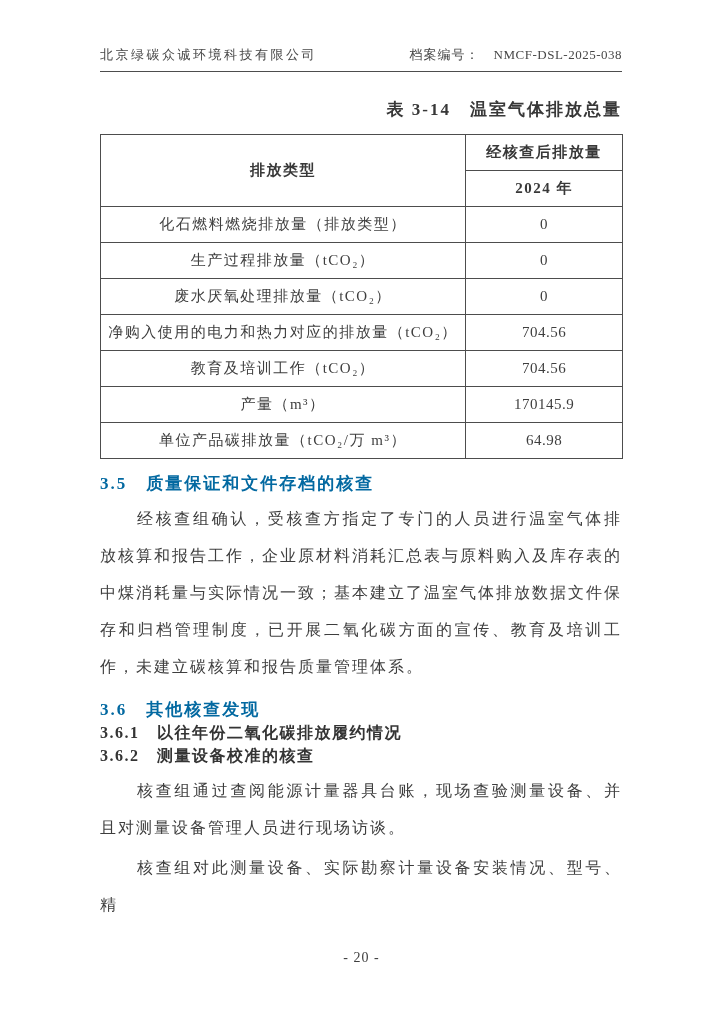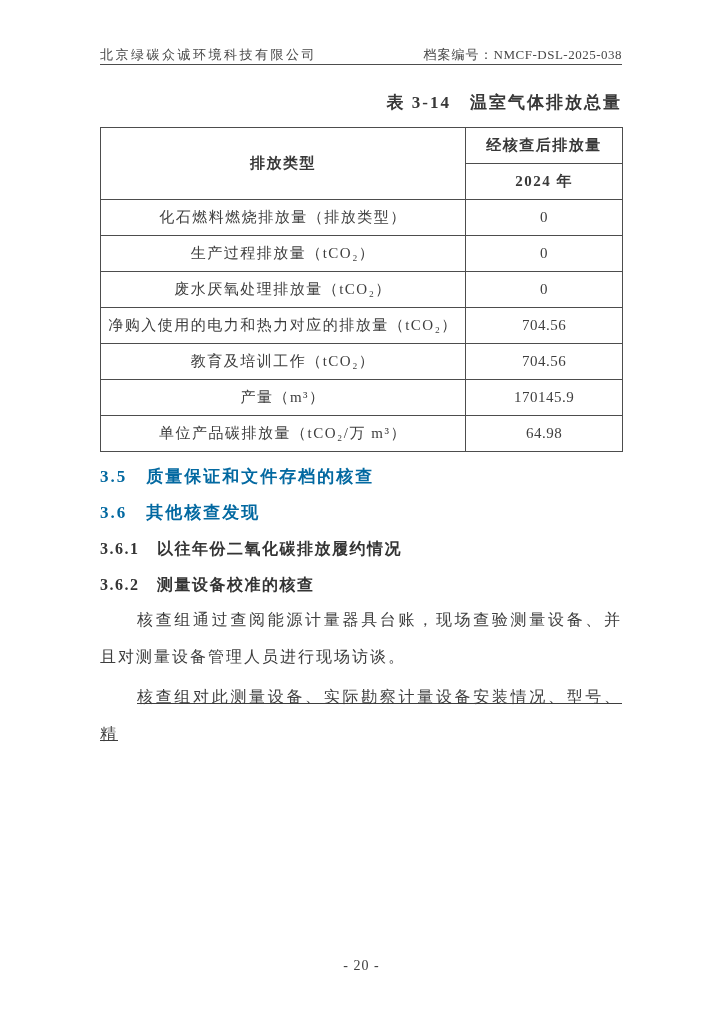--- a/index.html
+++ b/index.html
@@ -24,6 +24,7 @@
     font-size: 13px;
     letter-spacing: 2.5px;
     color: #474747;
+    padding-bottom: 7px;
     border-bottom: 1px solid #4d4d4d;
   }
   .header .archive { letter-spacing: 1px; white-space: nowrap; }

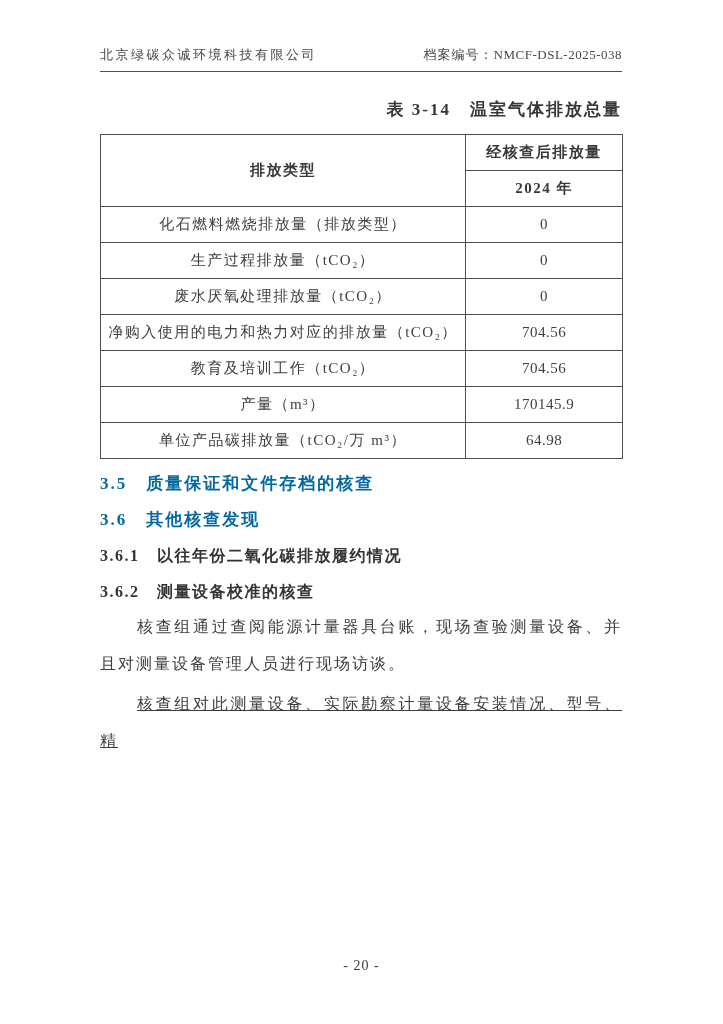--- a/index.html
+++ b/index.html
@@ -28,7 +28,7 @@
     border-bottom: 1px solid #4d4d4d;
   }
   .header .archive { letter-spacing: 1px; white-space: nowrap; }
-  .header .archive .archive-num { margin-left: 0; letter-spacing: 0.5px; }
+  .header .archive .archive-num { margin-left: 14px; letter-spacing: 0.5px; }
 
   .table-title {
     margin-top: 26px;

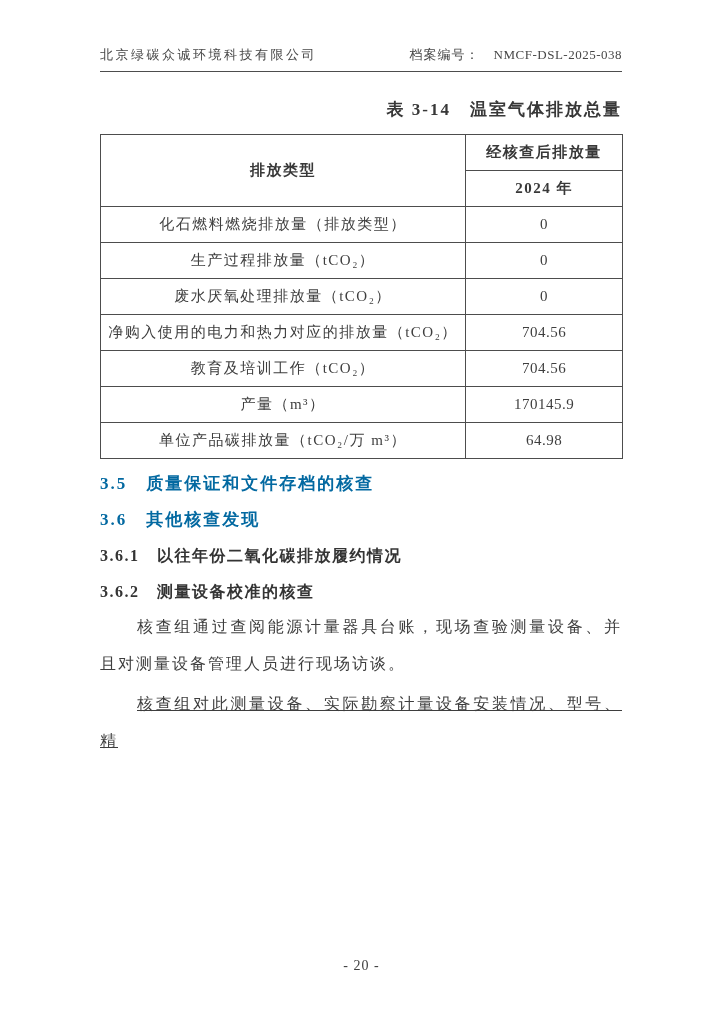--- a/index.html
+++ b/index.html
@@ -156,6 +156,7 @@
   </table>
 
   <h2 class="sec">3.5　质量保证和文件存档的核查</h2>
+  <p class="body-para">经核查组确认，受核查方指定了专门的人员进行温室气体排放核算和报告工作，企业原材料消耗汇总表与原料购入及库存表的中煤消耗量与实际情况一致；基本建立了温室气体排放数据文件保存和归档管理制度，已开展二氧化碳方面的宣传、教育及培训工作，未建立碳核算和报告质量管理体系。</p>
 
   <h2 class="sec">3.6　其他核查发现</h2>
 

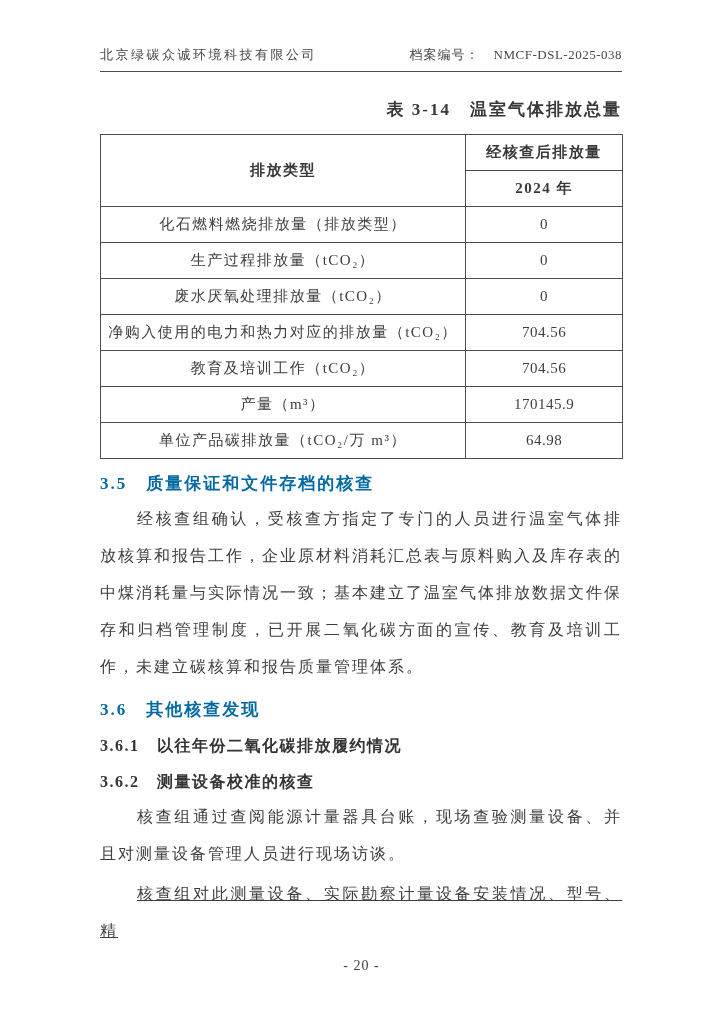--- a/index.html
+++ b/index.html
@@ -68,7 +68,7 @@
     color: #0369a1;
   }
   h3.subsec {
-    margin-top: 15px;
+    margin-top: 2px;
     font-size: 16px;
     font-weight: bold;
     letter-spacing: 1.5px;

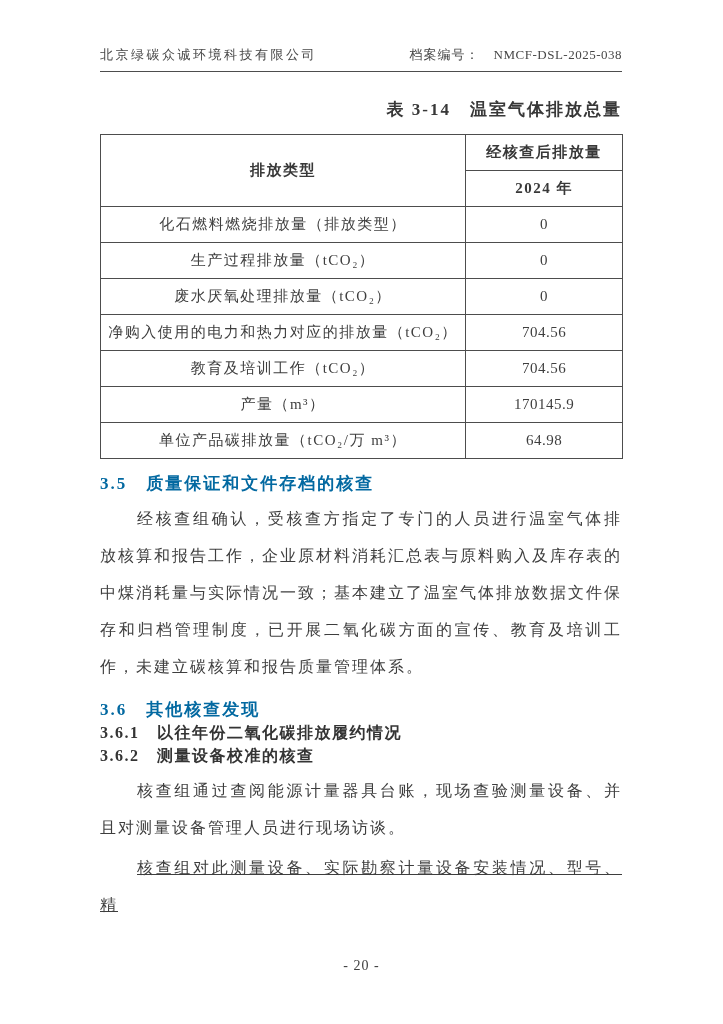--- a/index.html
+++ b/index.html
@@ -84,7 +84,7 @@
     text-indent: 37px;
     color: #3e3e3e;
   }
-  p.body-para.tight { margin-top: 3px; text-decoration: underline; }
+  p.body-para.tight { margin-top: 3px; }
 
   .footer {
     position: absolute;

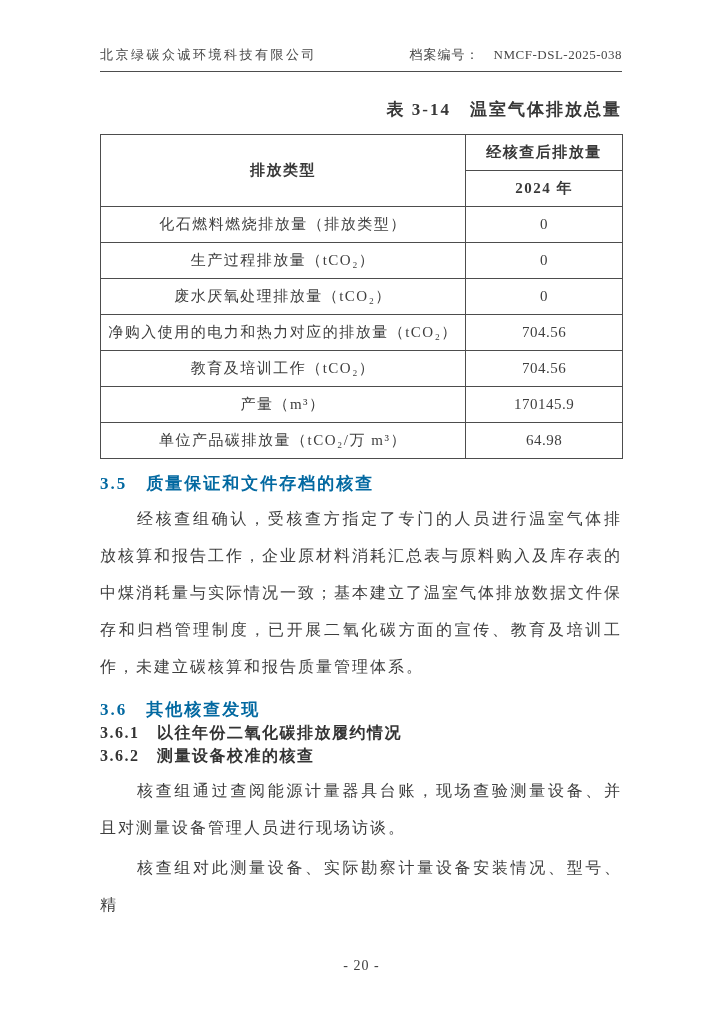--- a/index.html
+++ b/index.html
@@ -88,7 +88,7 @@
 
   .footer {
     position: absolute;
-    bottom: 50px;
+    bottom: 58px;
     left: 0;
     right: 0;
     text-align: center;

